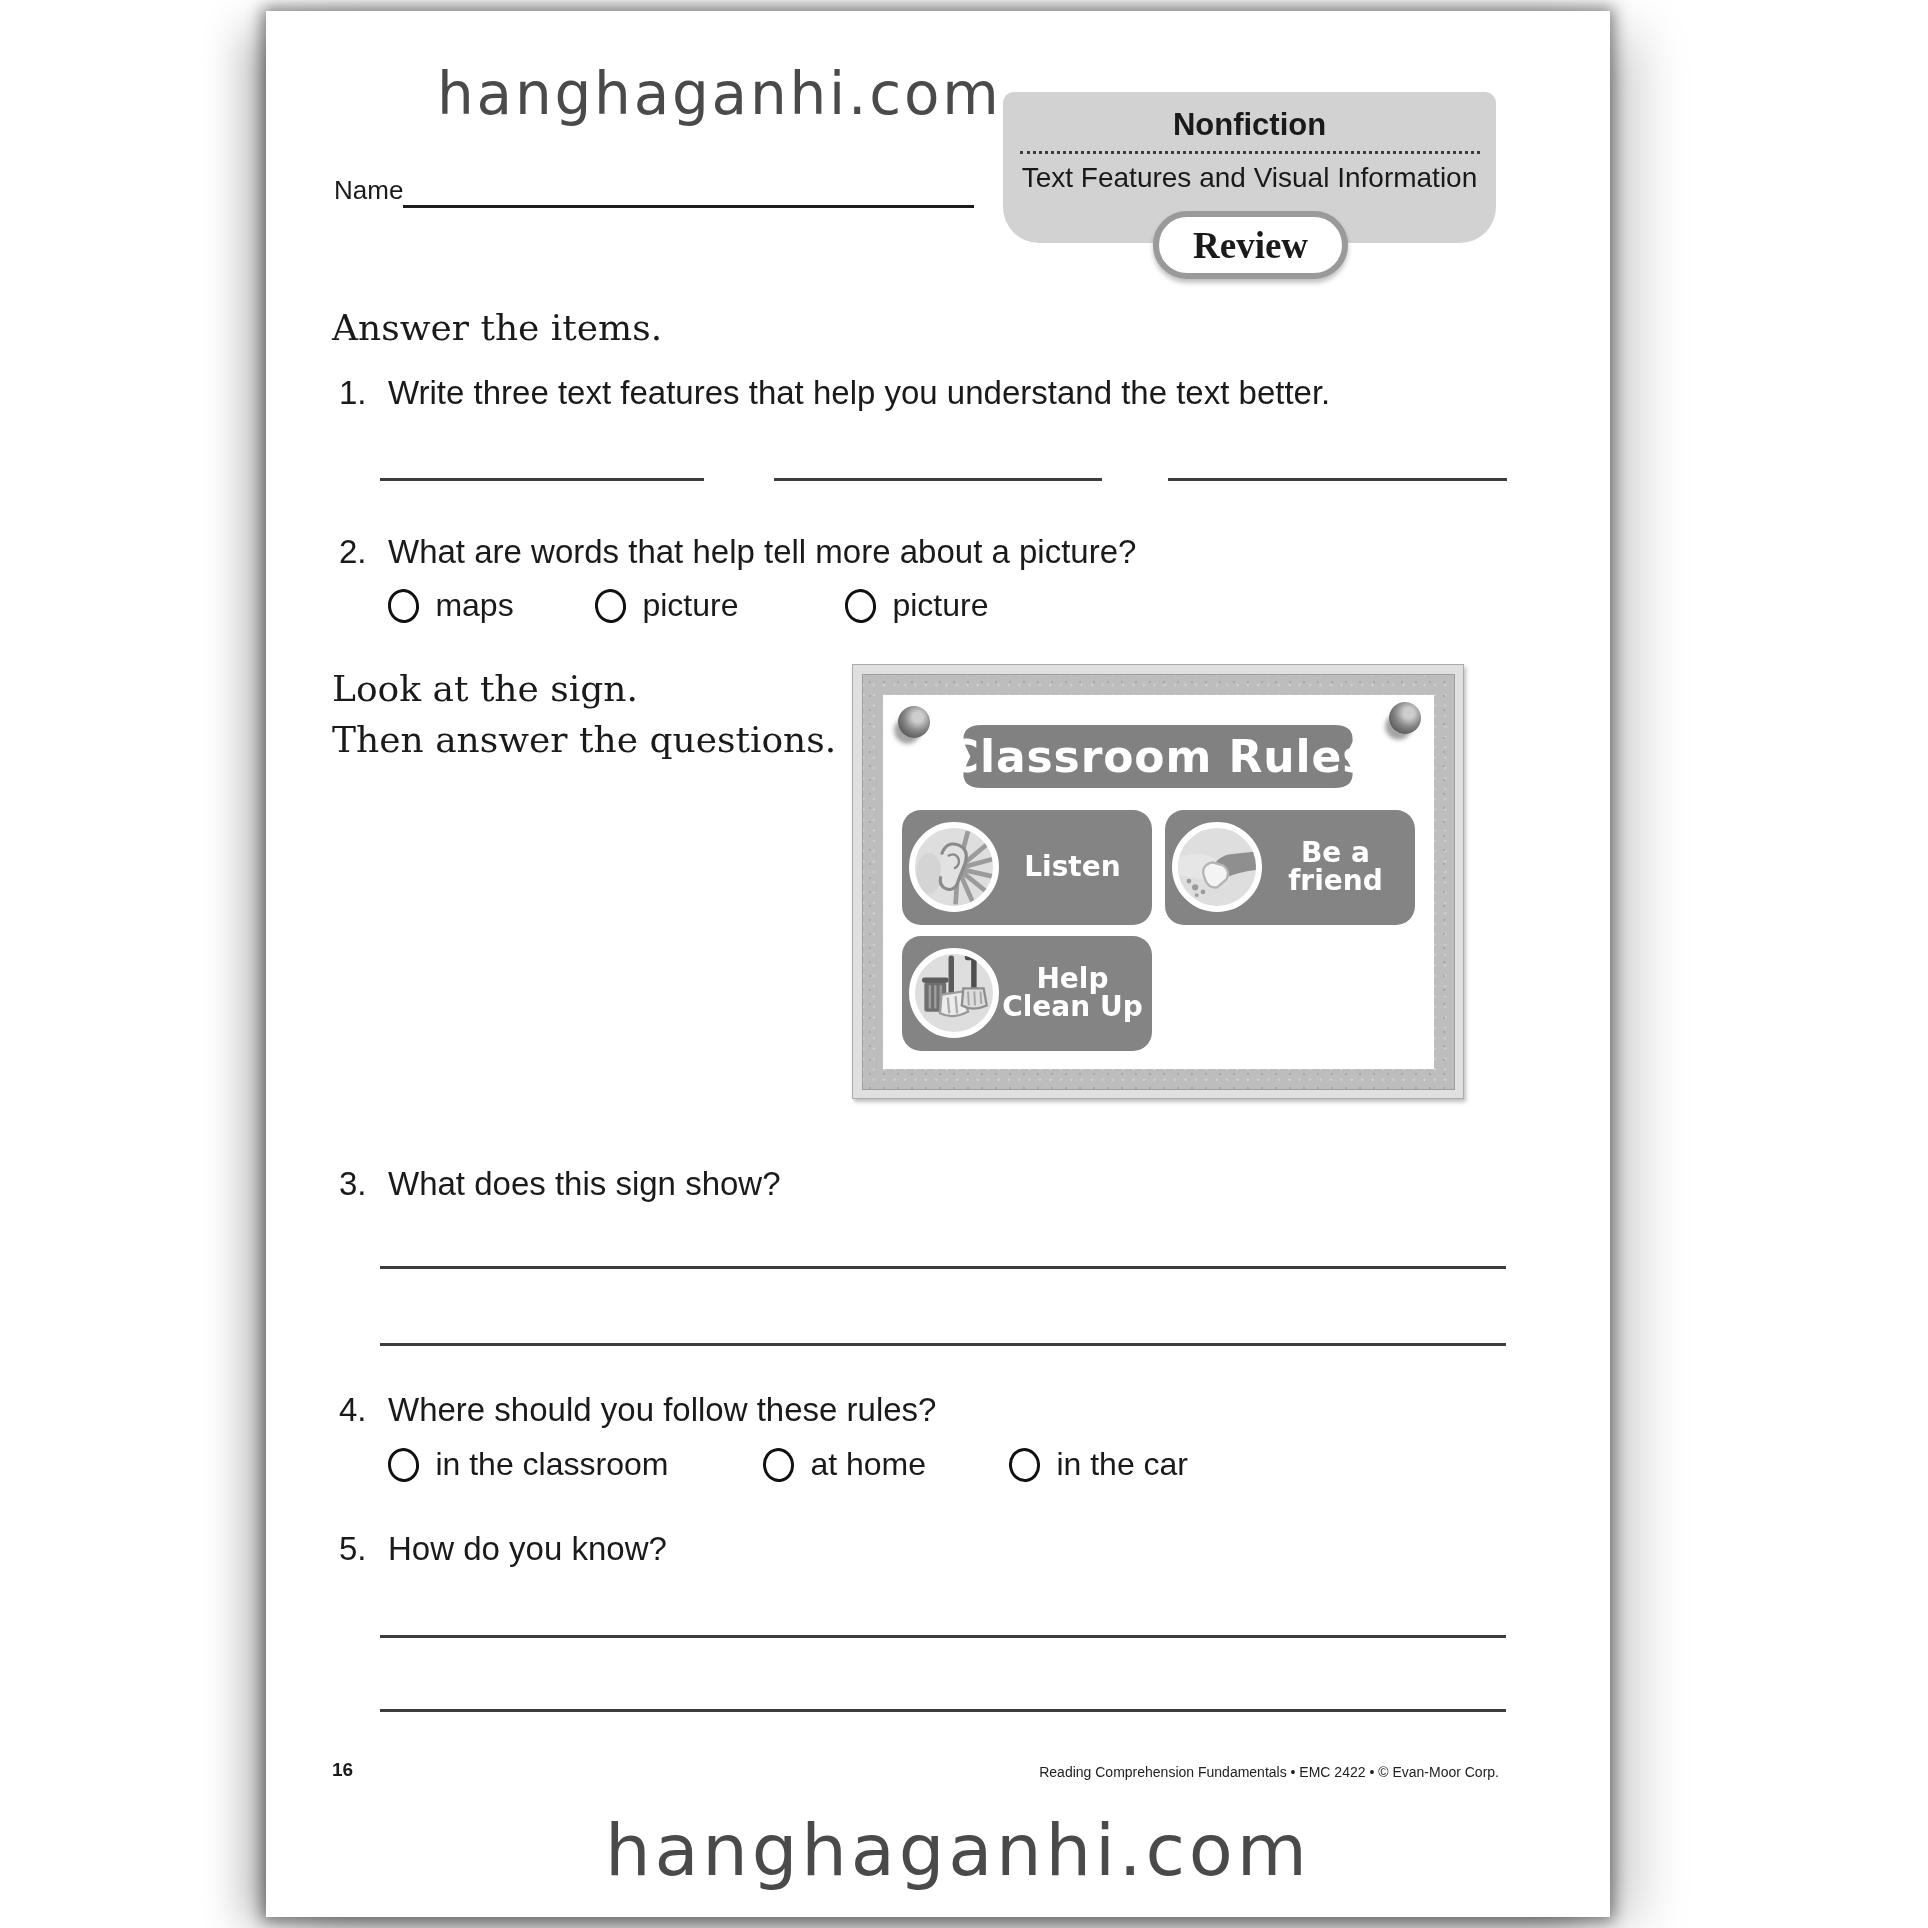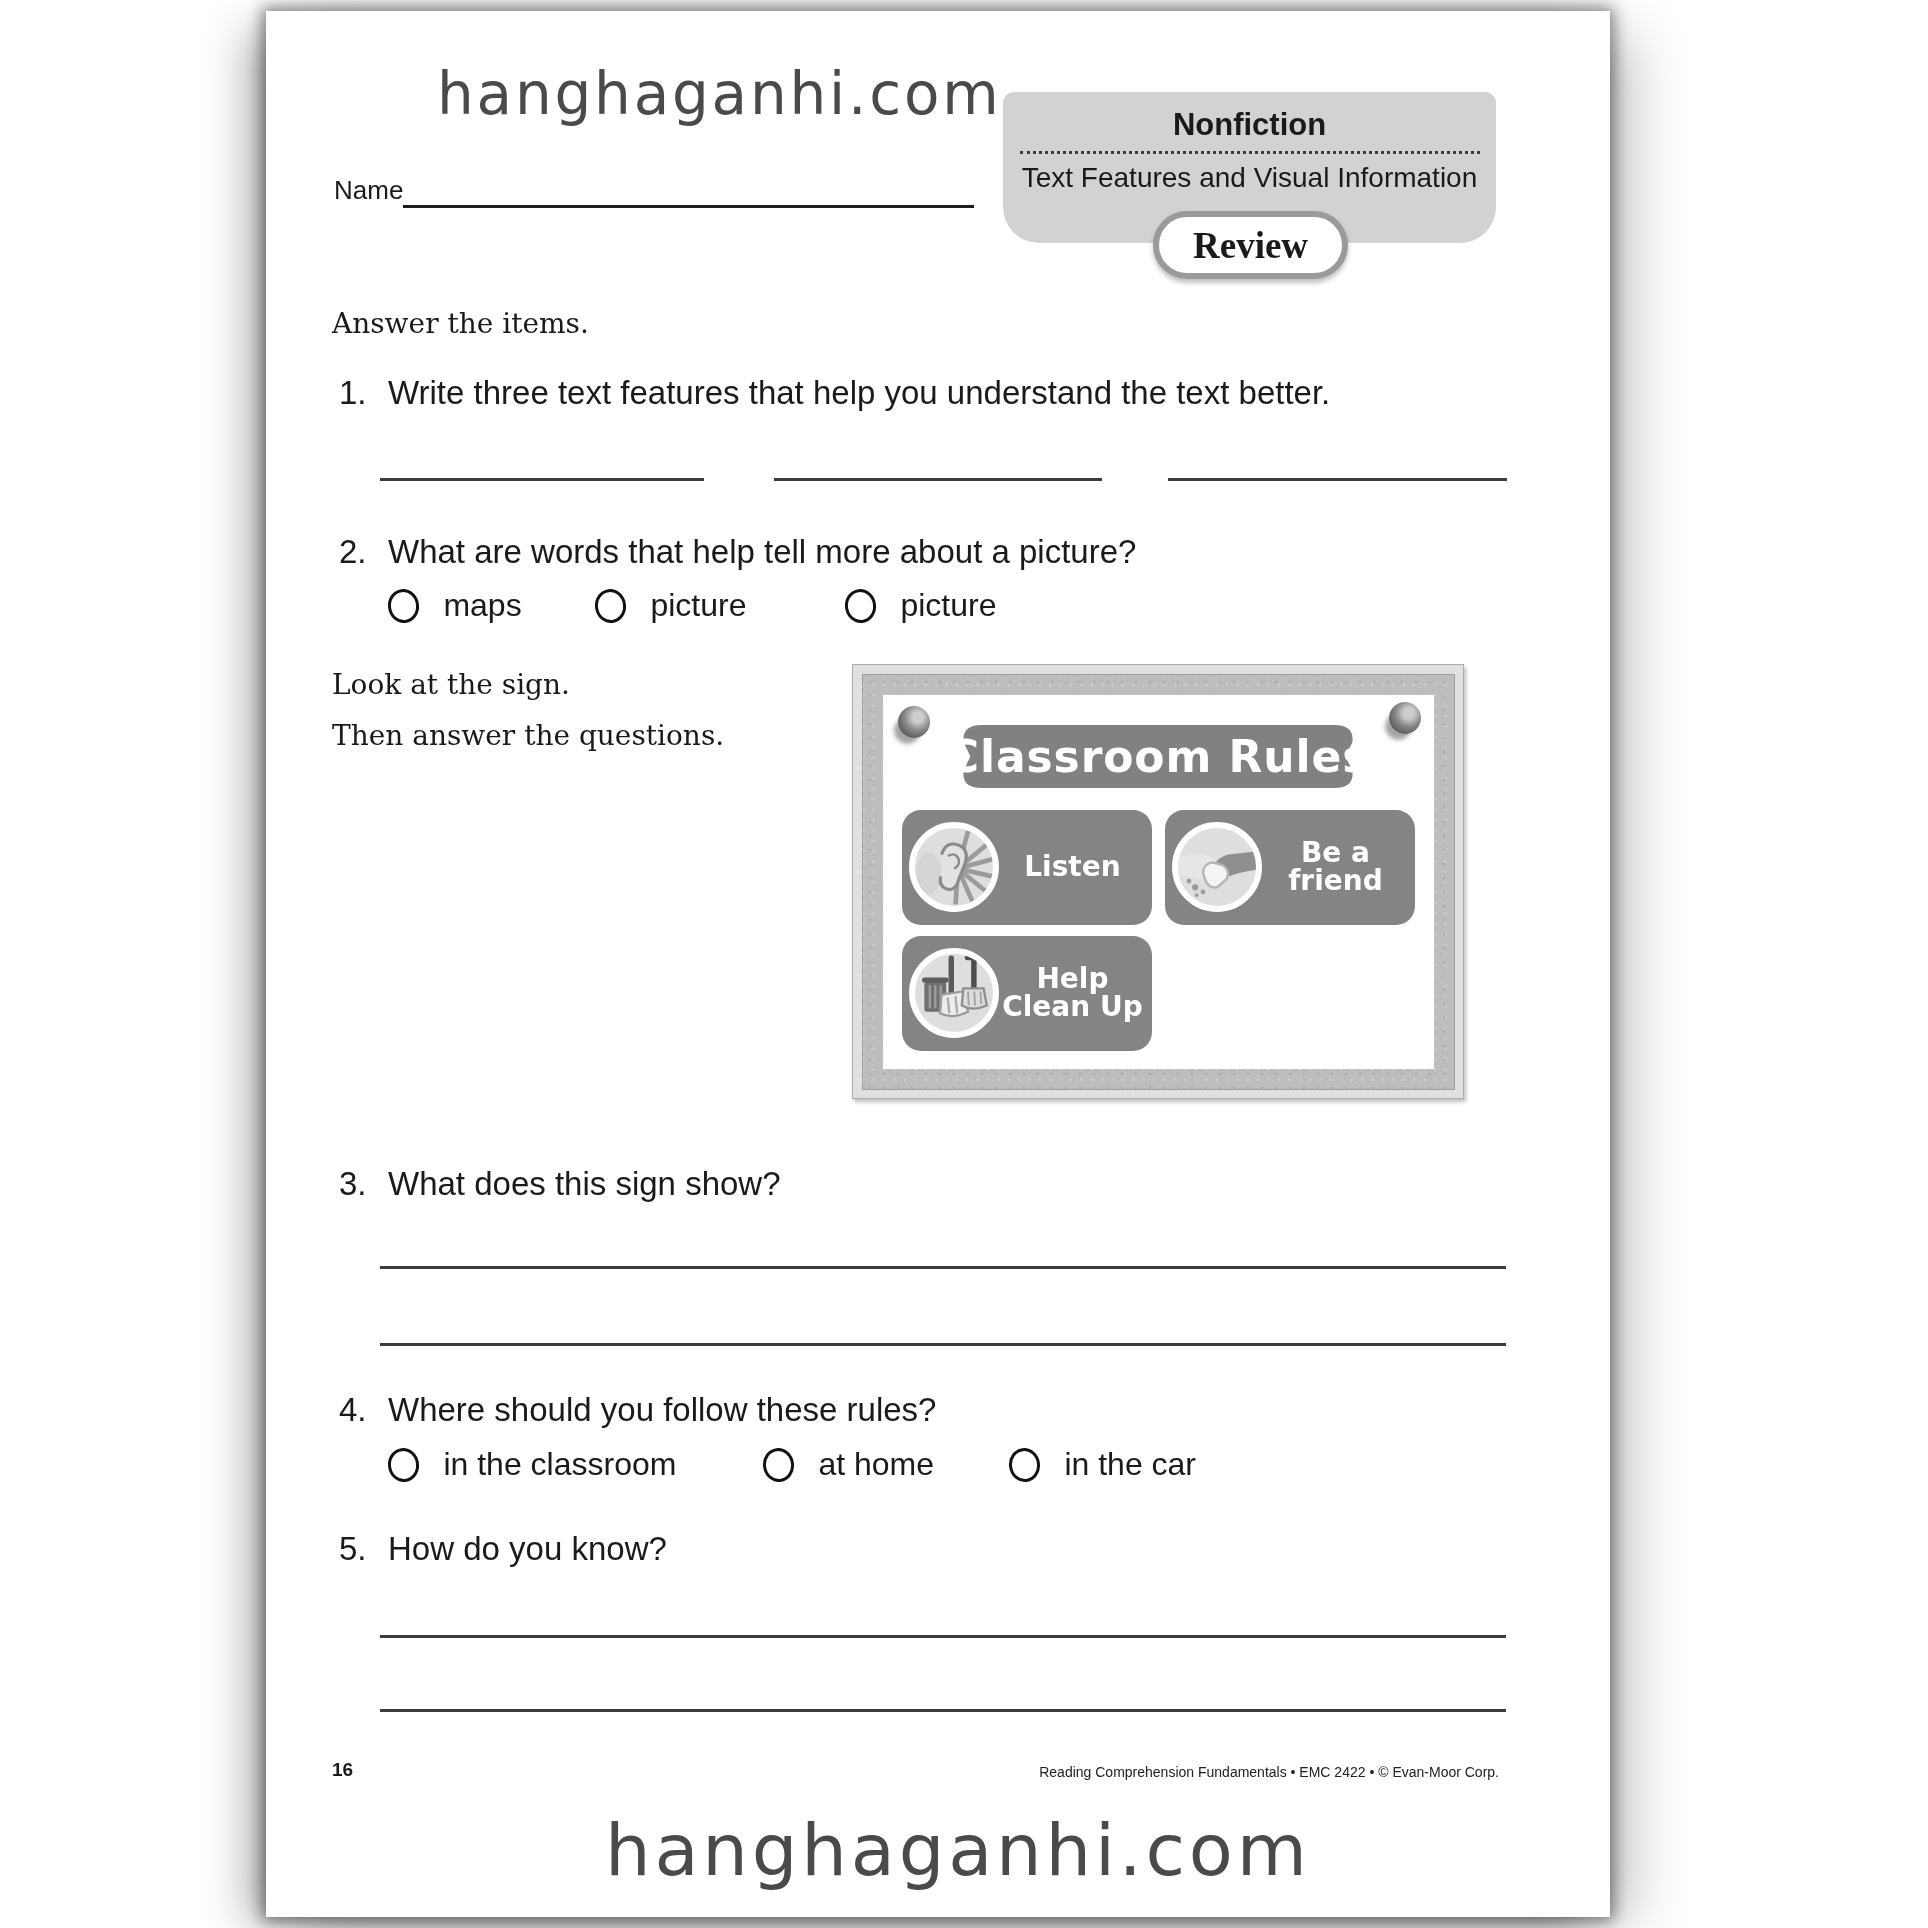--- a/index.html
+++ b/index.html
@@ -36,7 +36,7 @@
   .name-label{position:absolute;left:68px;top:164px;font-size:26px;}
   .name-line{position:absolute;left:137px;top:194px;width:571px;border-top:3.8px solid #1d1d1d;}
   
-  .serif-line{position:absolute;font-family:"DejaVu Serif","Liberation Serif",serif;font-size:28px;}
+  .serif-line{position:absolute;font-family:"DejaVu Serif","Liberation Serif",serif;font-size:36px;}
   .instructions{left:66px;top:296px;}
   .sign-intro1{left:66px;top:657px;}
   .sign-intro2{left:66px;top:708px;text-align:right;}

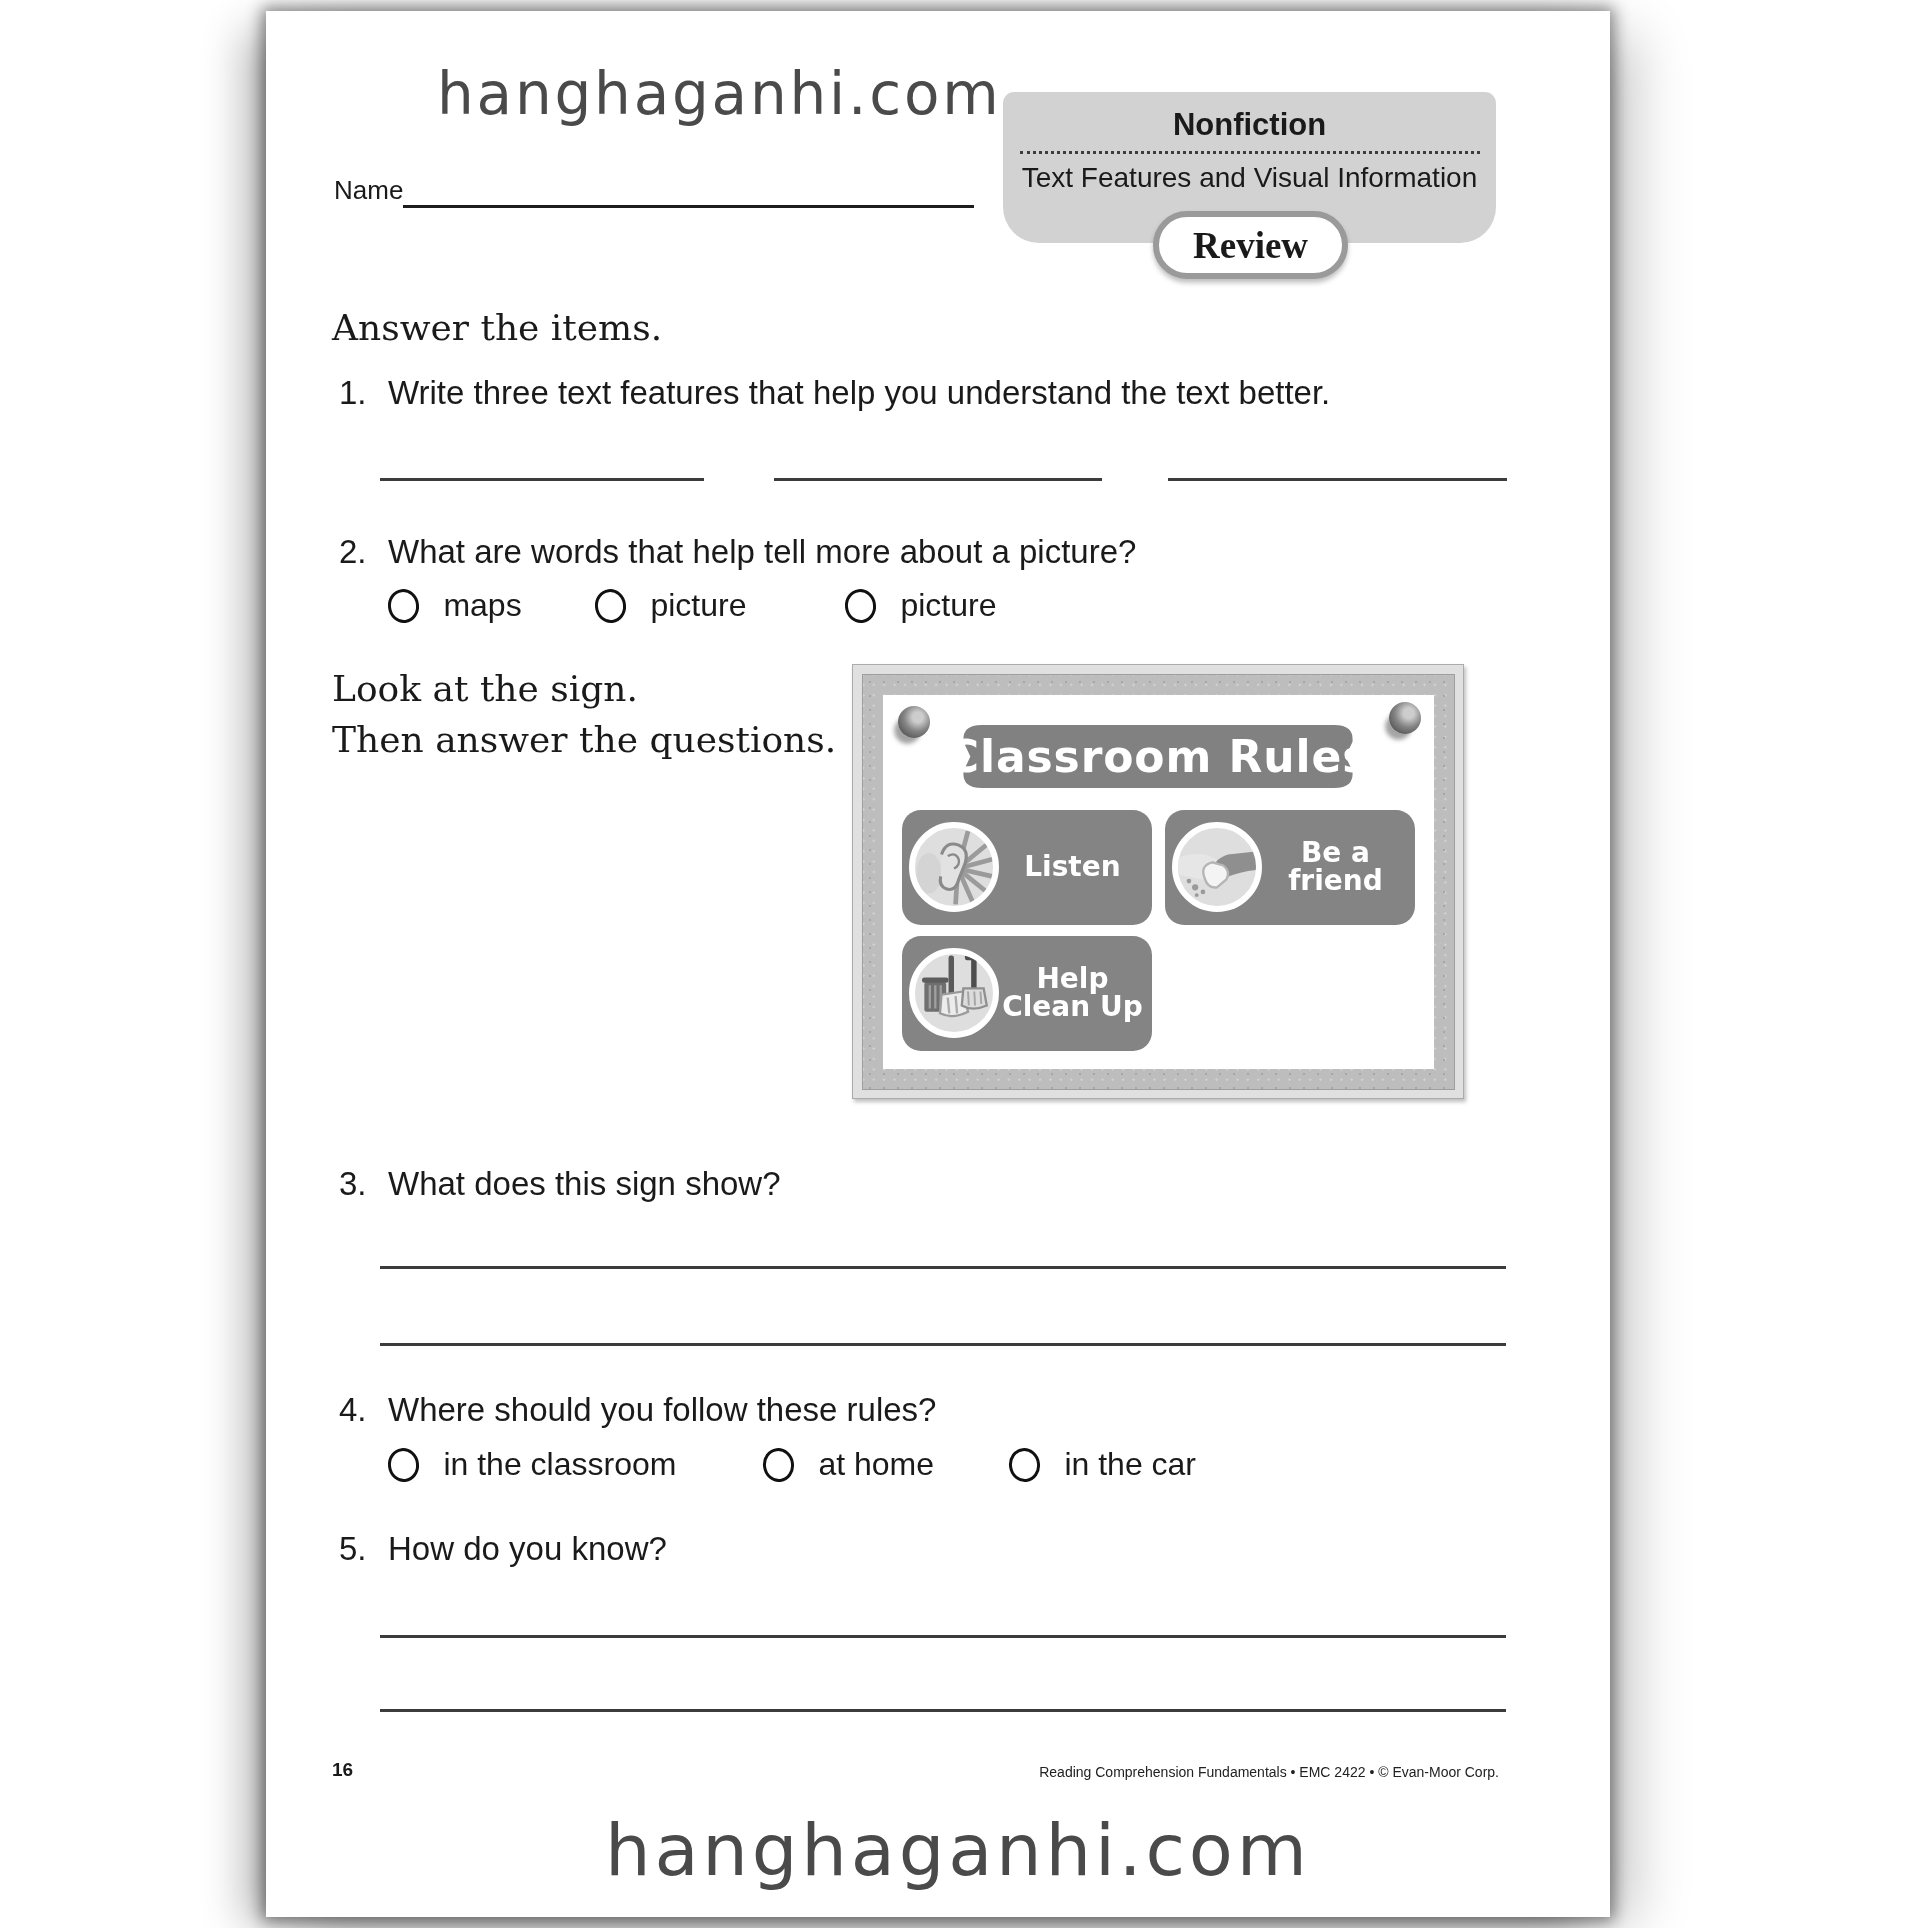--- a/index.html
+++ b/index.html
@@ -44,7 +44,7 @@
   .q-num{position:absolute;left:73px;font-size:33px;}
   .q-text{position:absolute;left:122px;font-size:33px;}
   .blank{position:absolute;border-top:3.3px solid #3c3c3c;height:0;}
-  .option{position:absolute;display:flex;align-items:center;gap:24px;}
+  .option{position:absolute;display:flex;align-items:center;gap:16px;}
   .bubble{
     width:25.4px;height:28px;border:3.3px solid #111;border-radius:50%;
     background:#fff;transform:rotate(-7deg);flex:0 0 auto;

